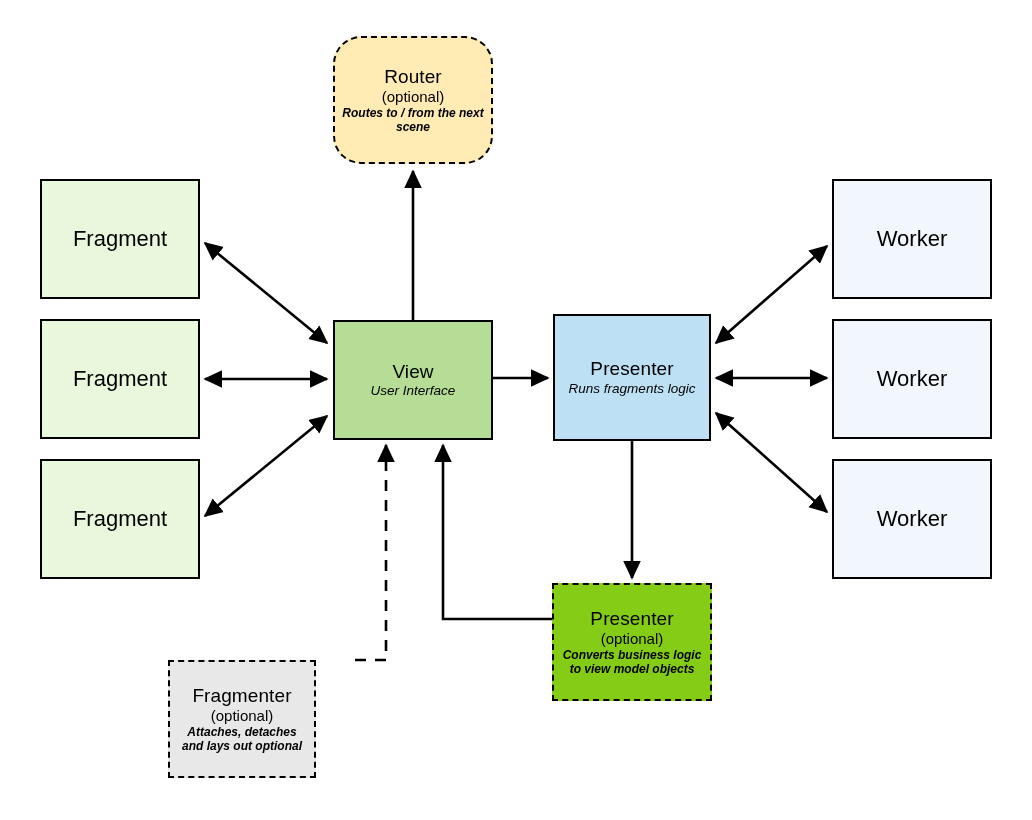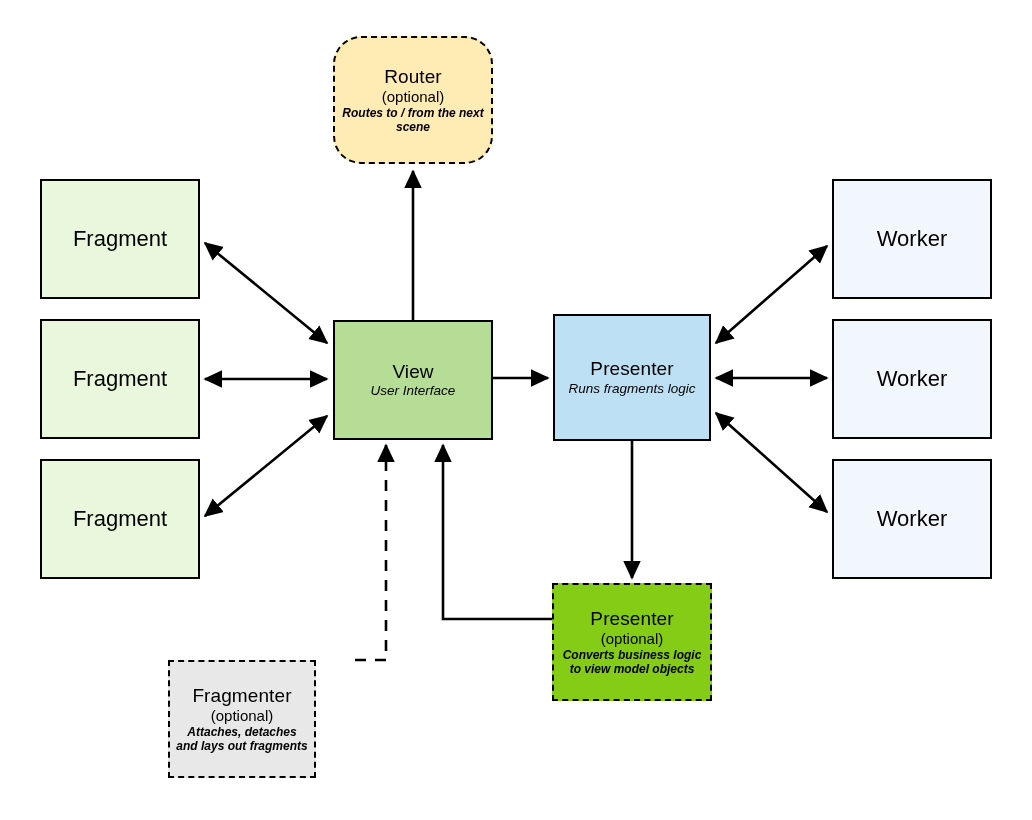--- a/index.html
+++ b/index.html
@@ -151,7 +151,7 @@
   <div class="node-box node-dashed" style="left:168px; top:660px; width:148px; height:118px; background:#e8e8e8;">
     <div class="node-title">Fragmenter</div>
     <div class="node-subtitle">(optional)</div>
-    <div class="node-desc">Attaches, detaches and lays out fragments</div>
+    <div class="node-desc">Attaches, detaches and lays out optional</div>
   </div>
 
 </div>

